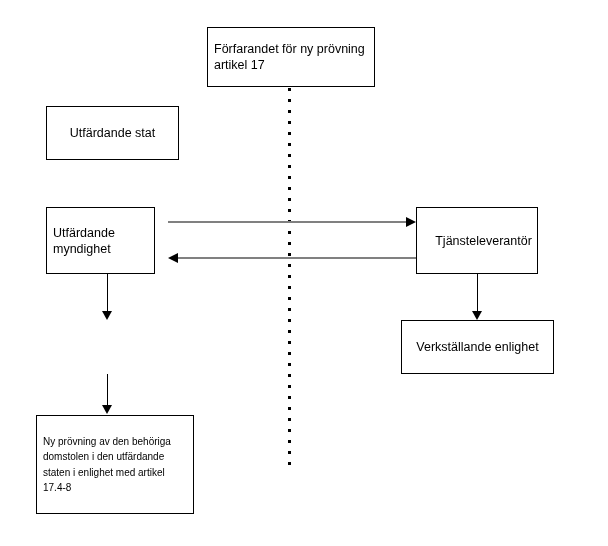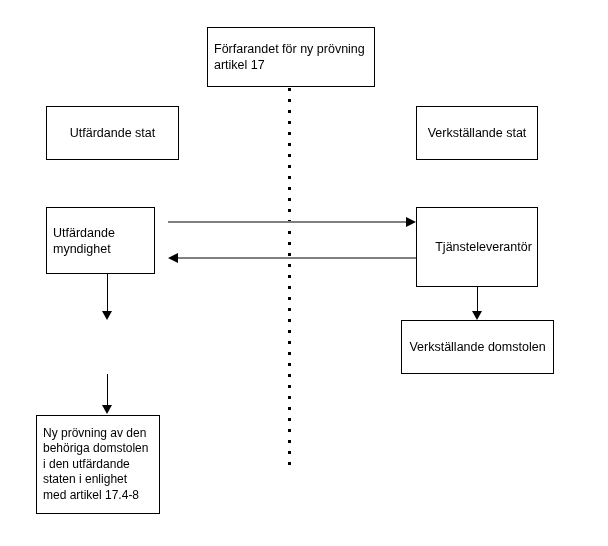--- a/index.html
+++ b/index.html
@@ -126,7 +126,6 @@
 
   <div class="box" id="box-court-review">Ny prövning av den behöriga domstolen i den utfärdande staten i enlighet med artikel 17.4-8</div>
 
-  <div class="box" id="box-executing-state">Verkställande stat</div>
 
   <div class="box" id="box-service-provider">Tjänsteleverantör</div>
 

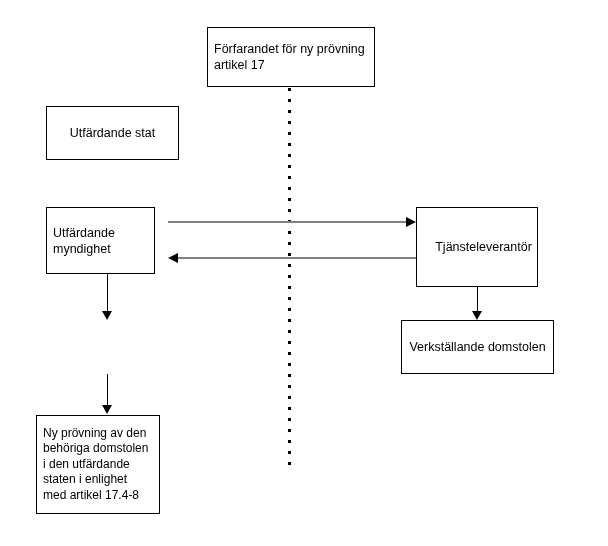--- a/index.html
+++ b/index.html
@@ -37,7 +37,7 @@
   #box-issuing-state    { left: 46px;  top: 106px; width: 133px; height: 54px; }
   #box-executing-state  { left: 416px; top: 106px; width: 122px; height: 54px; }
   #box-issuing-authority{ left: 46px;  top: 207px; width: 109px; height: 67px; }
-  #box-service-provider { left: 416px; top: 207px; width: 122px; height: 80px; padding-left: 19px; }
+  #box-service-provider { left: 416px; top: 207px; width: 122px; height: 67px; padding-left: 19px; }
   #box-new-review       { left: 46px;  top: 320px; width: 122px; height: 54px; }
   #box-executing-authority { left: 401px; top: 320px; width: 153px; height: 54px; }
   #box-court-review     { left: 36px;  top: 415px; width: 124px; height: 99px;

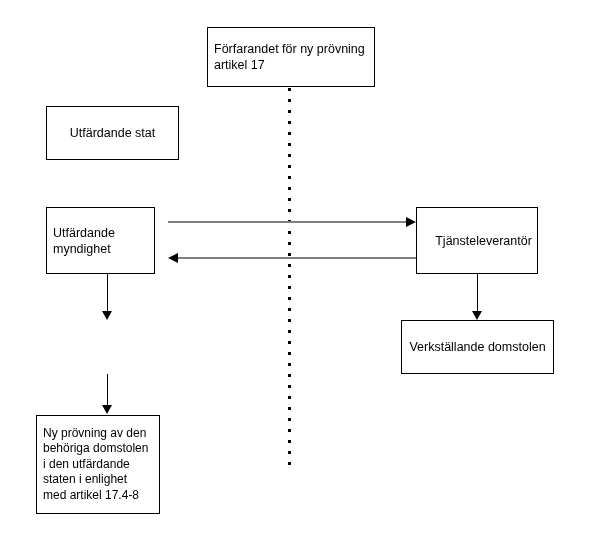--- a/index.html
+++ b/index.html
@@ -129,7 +129,7 @@
 
   <div class="box" id="box-service-provider">Tjänsteleverantör</div>
 
-  <div class="box" id="box-executing-authority">Verkställande domstolen</div>
+  <div class="box" id="box-executing-authority">Verkställande enlighet</div>
 
   <div class="vline" id="conn-ia-to-nr-line"></div>
   <div class="arrow-down" id="conn-ia-to-nr-head"></div>

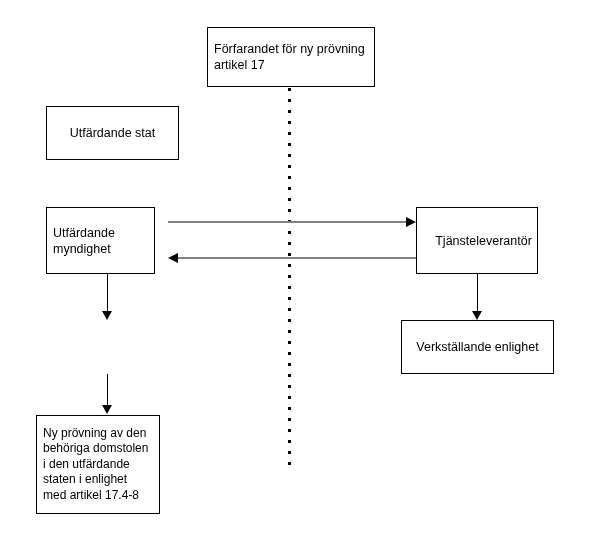--- a/index.html
+++ b/index.html
@@ -40,8 +40,8 @@
   #box-service-provider { left: 416px; top: 207px; width: 122px; height: 67px; padding-left: 19px; }
   #box-new-review       { left: 46px;  top: 320px; width: 122px; height: 54px; }
   #box-executing-authority { left: 401px; top: 320px; width: 153px; height: 54px; }
-  #box-court-review     { left: 36px;  top: 415px; width: 124px; height: 99px;
-                          font-size: 12px; line-height: 15.5px; }
+  #box-court-review     { left: 36px;  top: 415px; width: 158px; height: 99px;
+                          font-size: 10px; line-height: 15.5px; }
 
   
   .divider {

